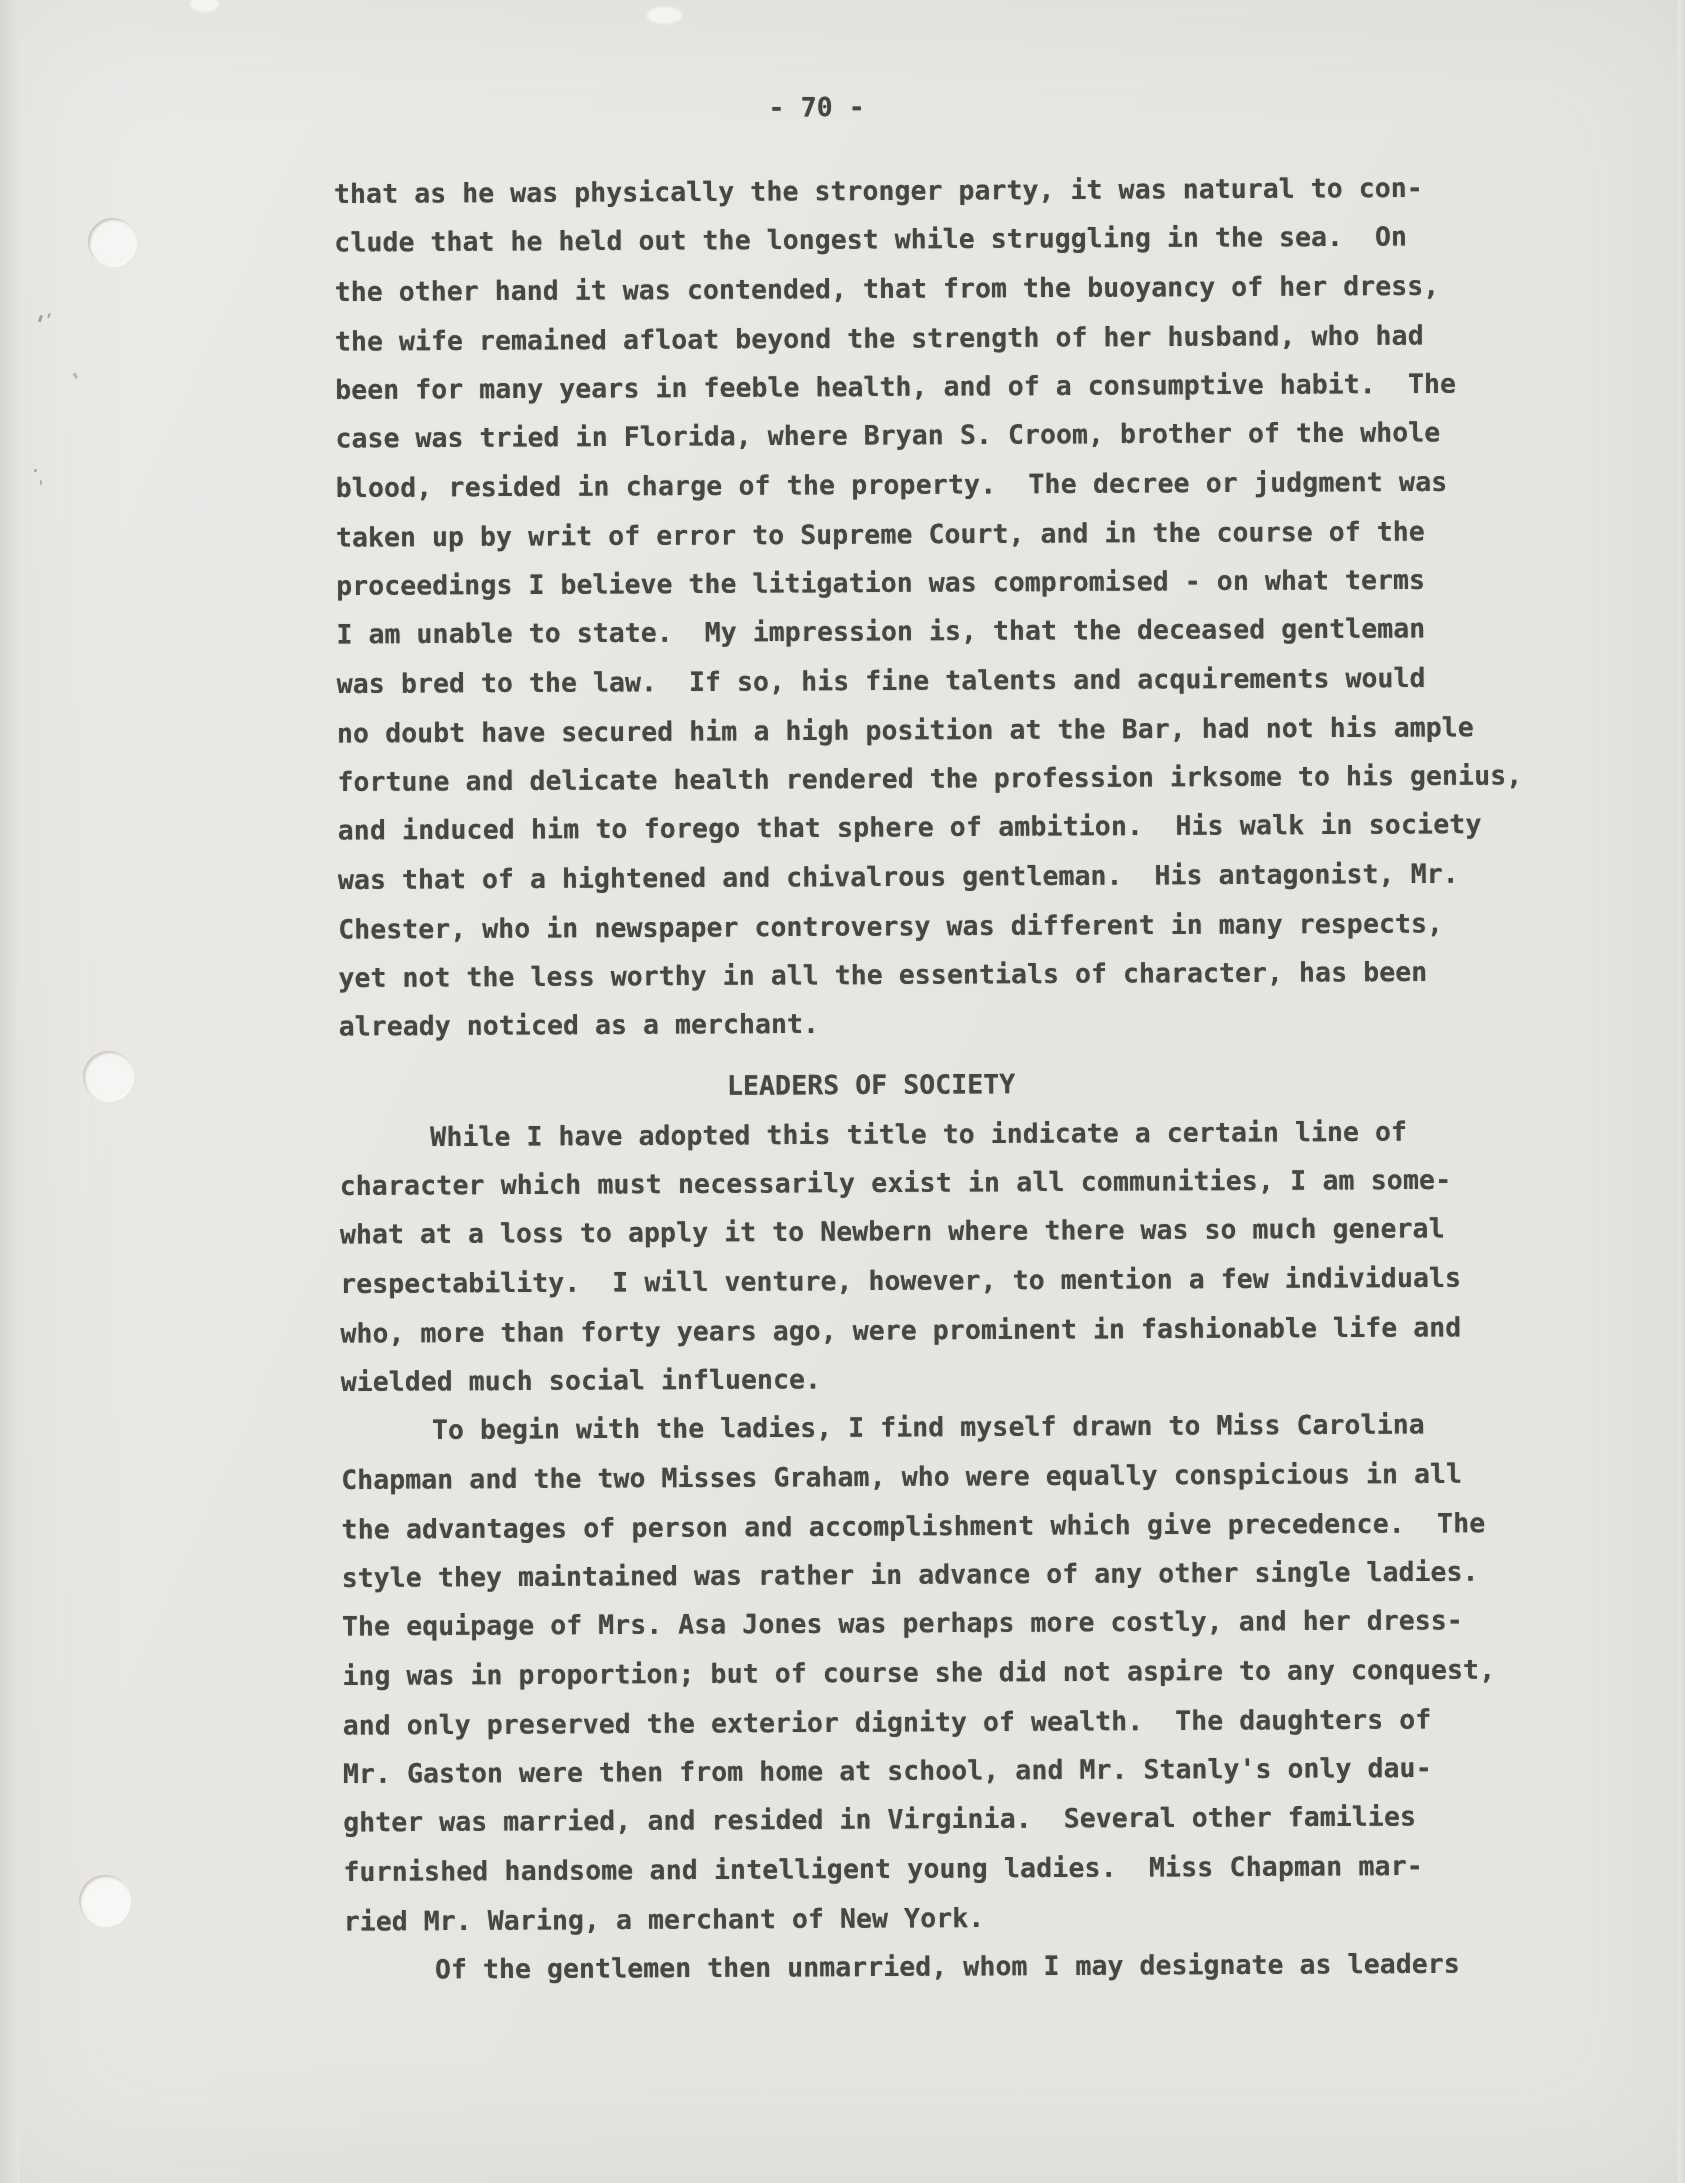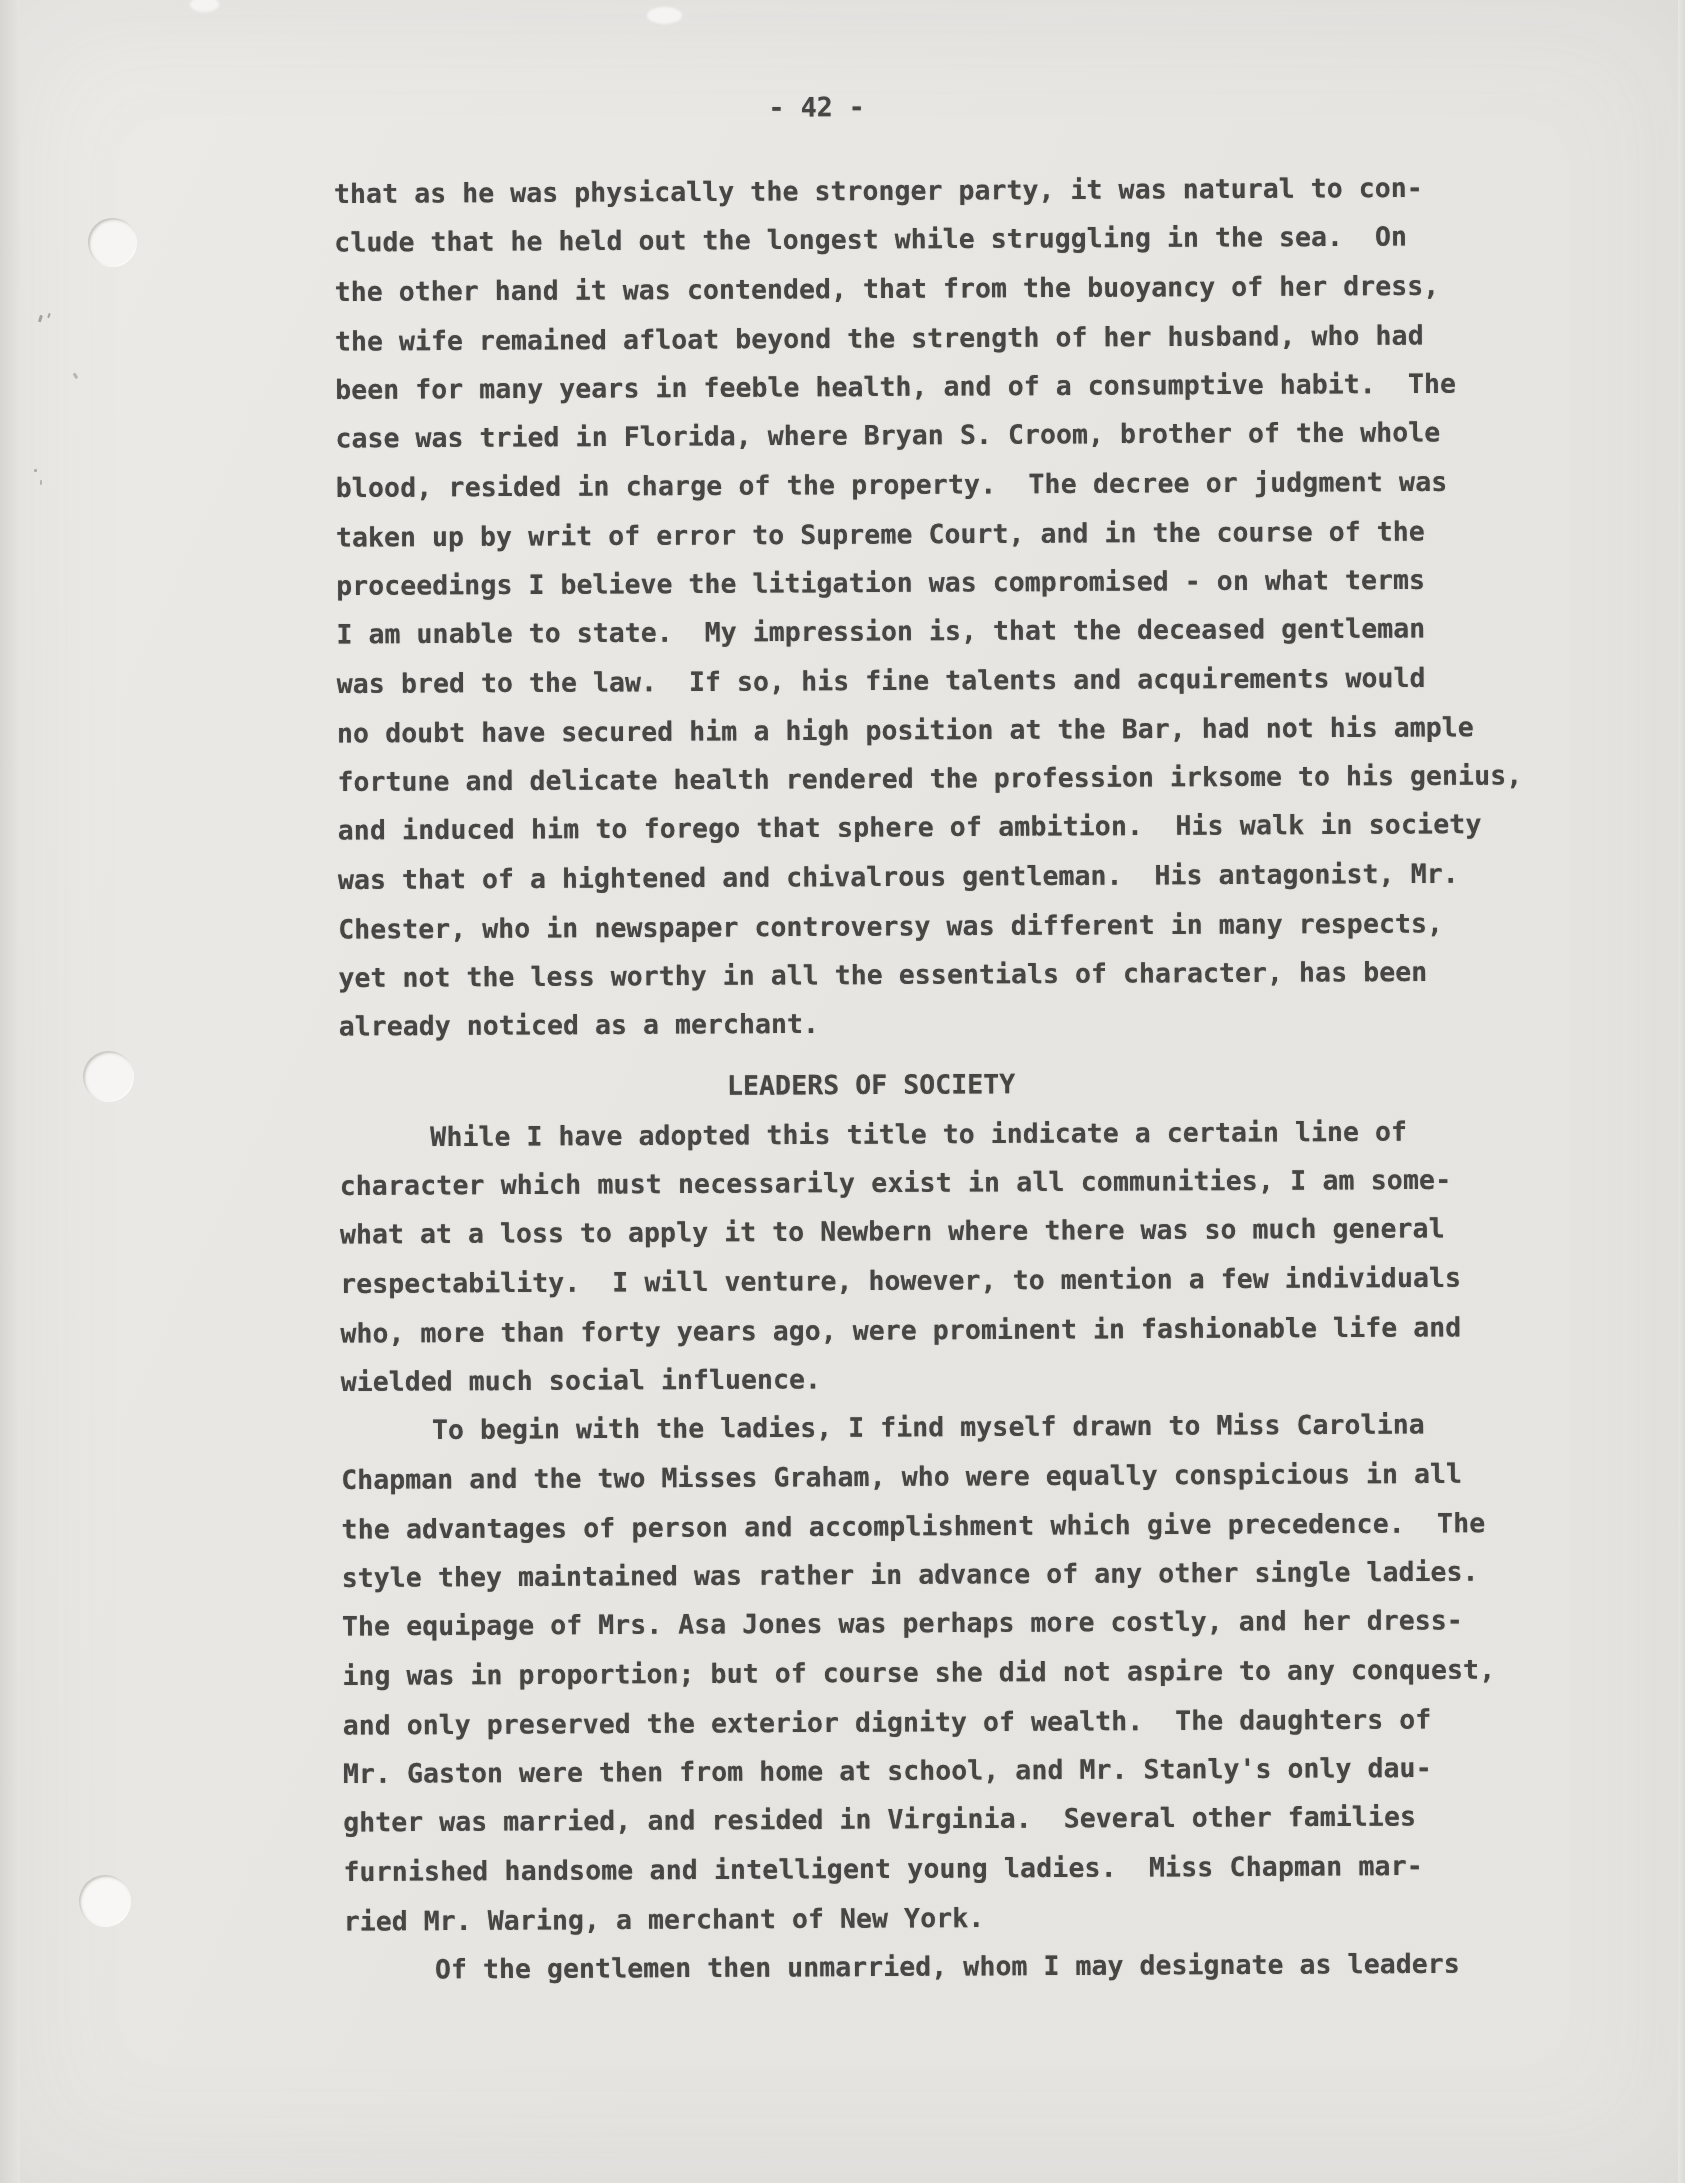--- a/index.html
+++ b/index.html
@@ -115,7 +115,7 @@
   <div class="speck speck5"></div>
 
   <div class="tilt">
-    <div class="page-number">- 42 -</div>
+    <div class="page-number">- 70 -</div>
     <div class="lines">
         <div class="line body">that as he was physically the stronger party, it was natural to con-</div>
         <div class="line body">clude that he held out the longest while struggling in the sea.  On</div>

